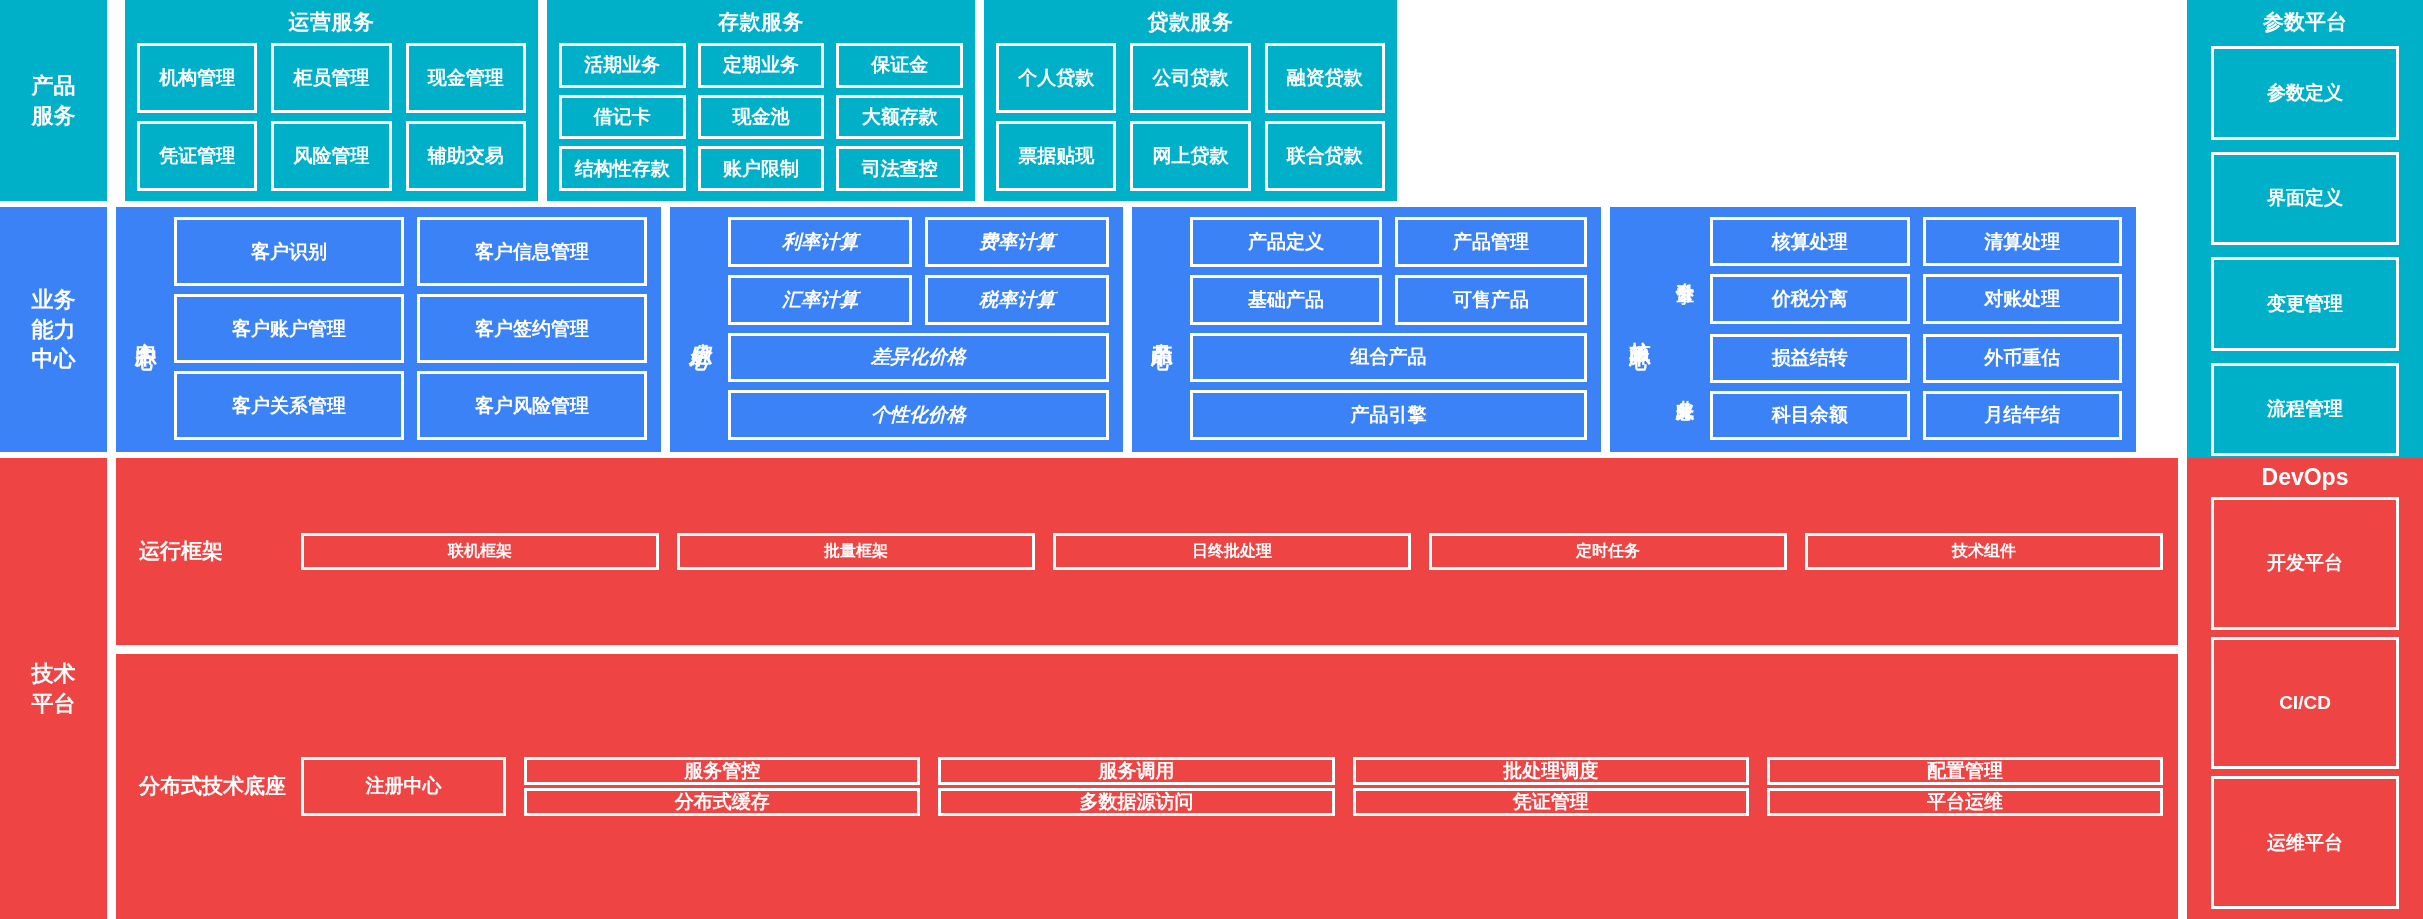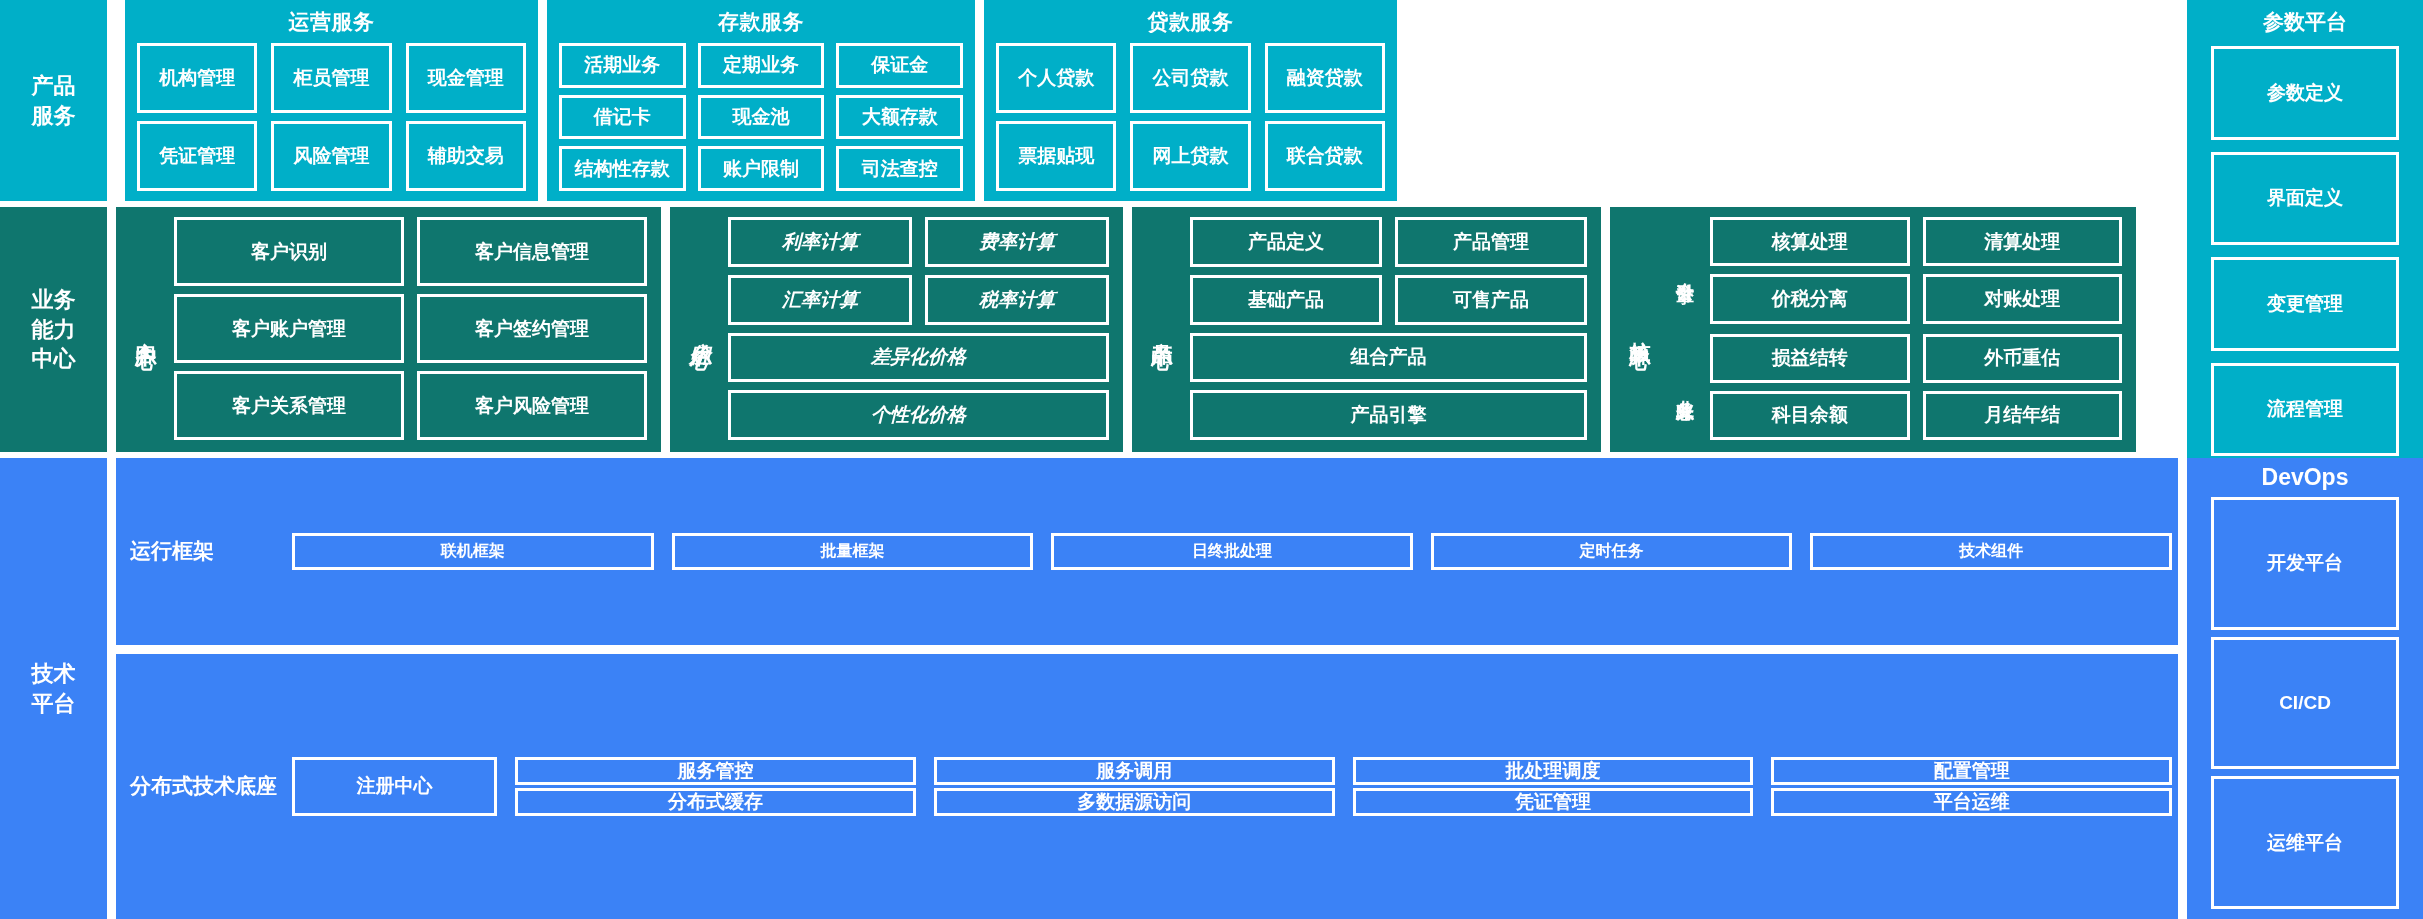--- a/index.html
+++ b/index.html
@@ -32,7 +32,7 @@
 
   .teal      { background: #00AFC8; }
   .bright    { background: #3b82f6; }
-  .gray      { background: #0f766e; }
+  .gray      { background: #3b82f6; }
 
   .lane-label {
     width: 107px; flex: 0 0 107px;

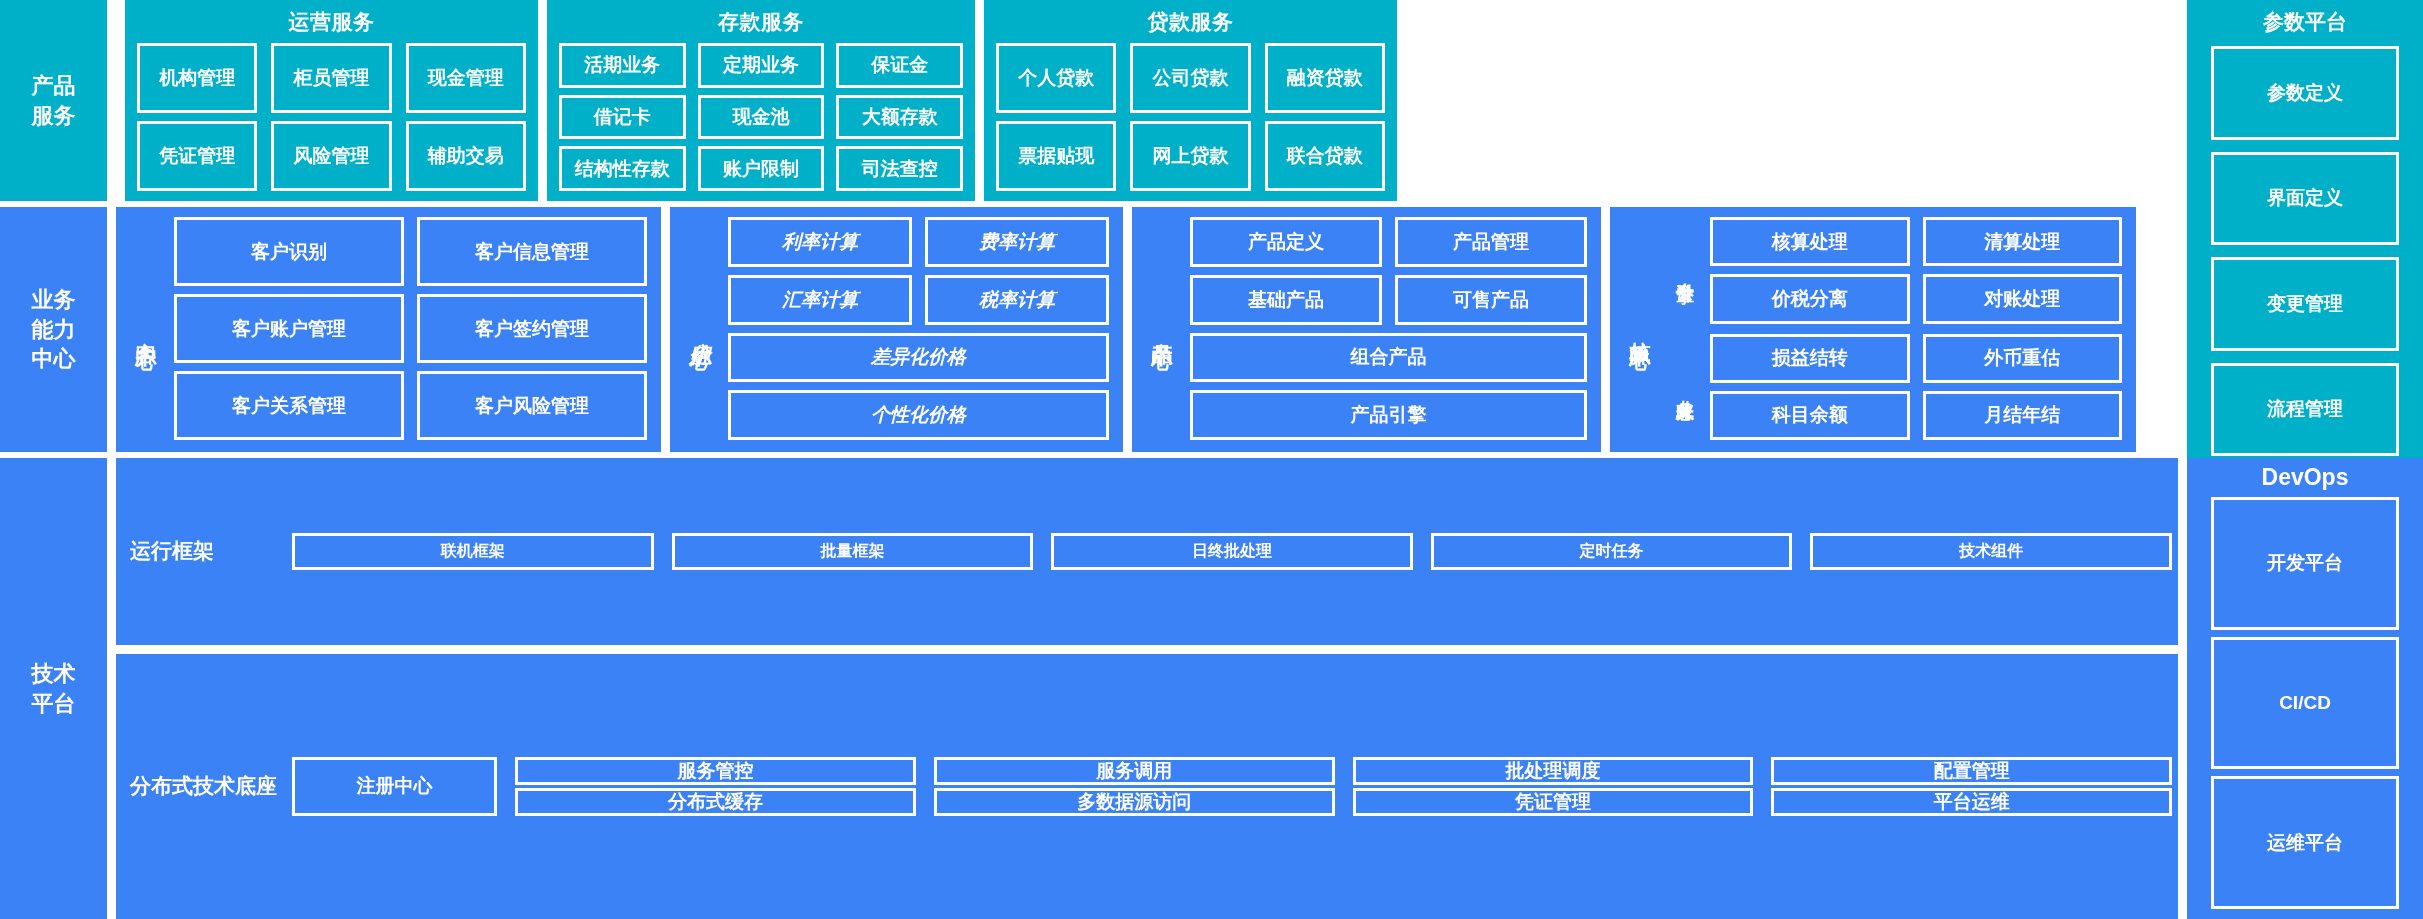--- a/index.html
+++ b/index.html
@@ -31,7 +31,7 @@
   .row1 { display: flex; height: 201px; gap: 9px; }
 
   .teal      { background: #00AFC8; }
-  .bright    { background: #3b82f6; }
+  .bright    { background: #ef4444; }
   .gray      { background: #3b82f6; }
 
   .lane-label {

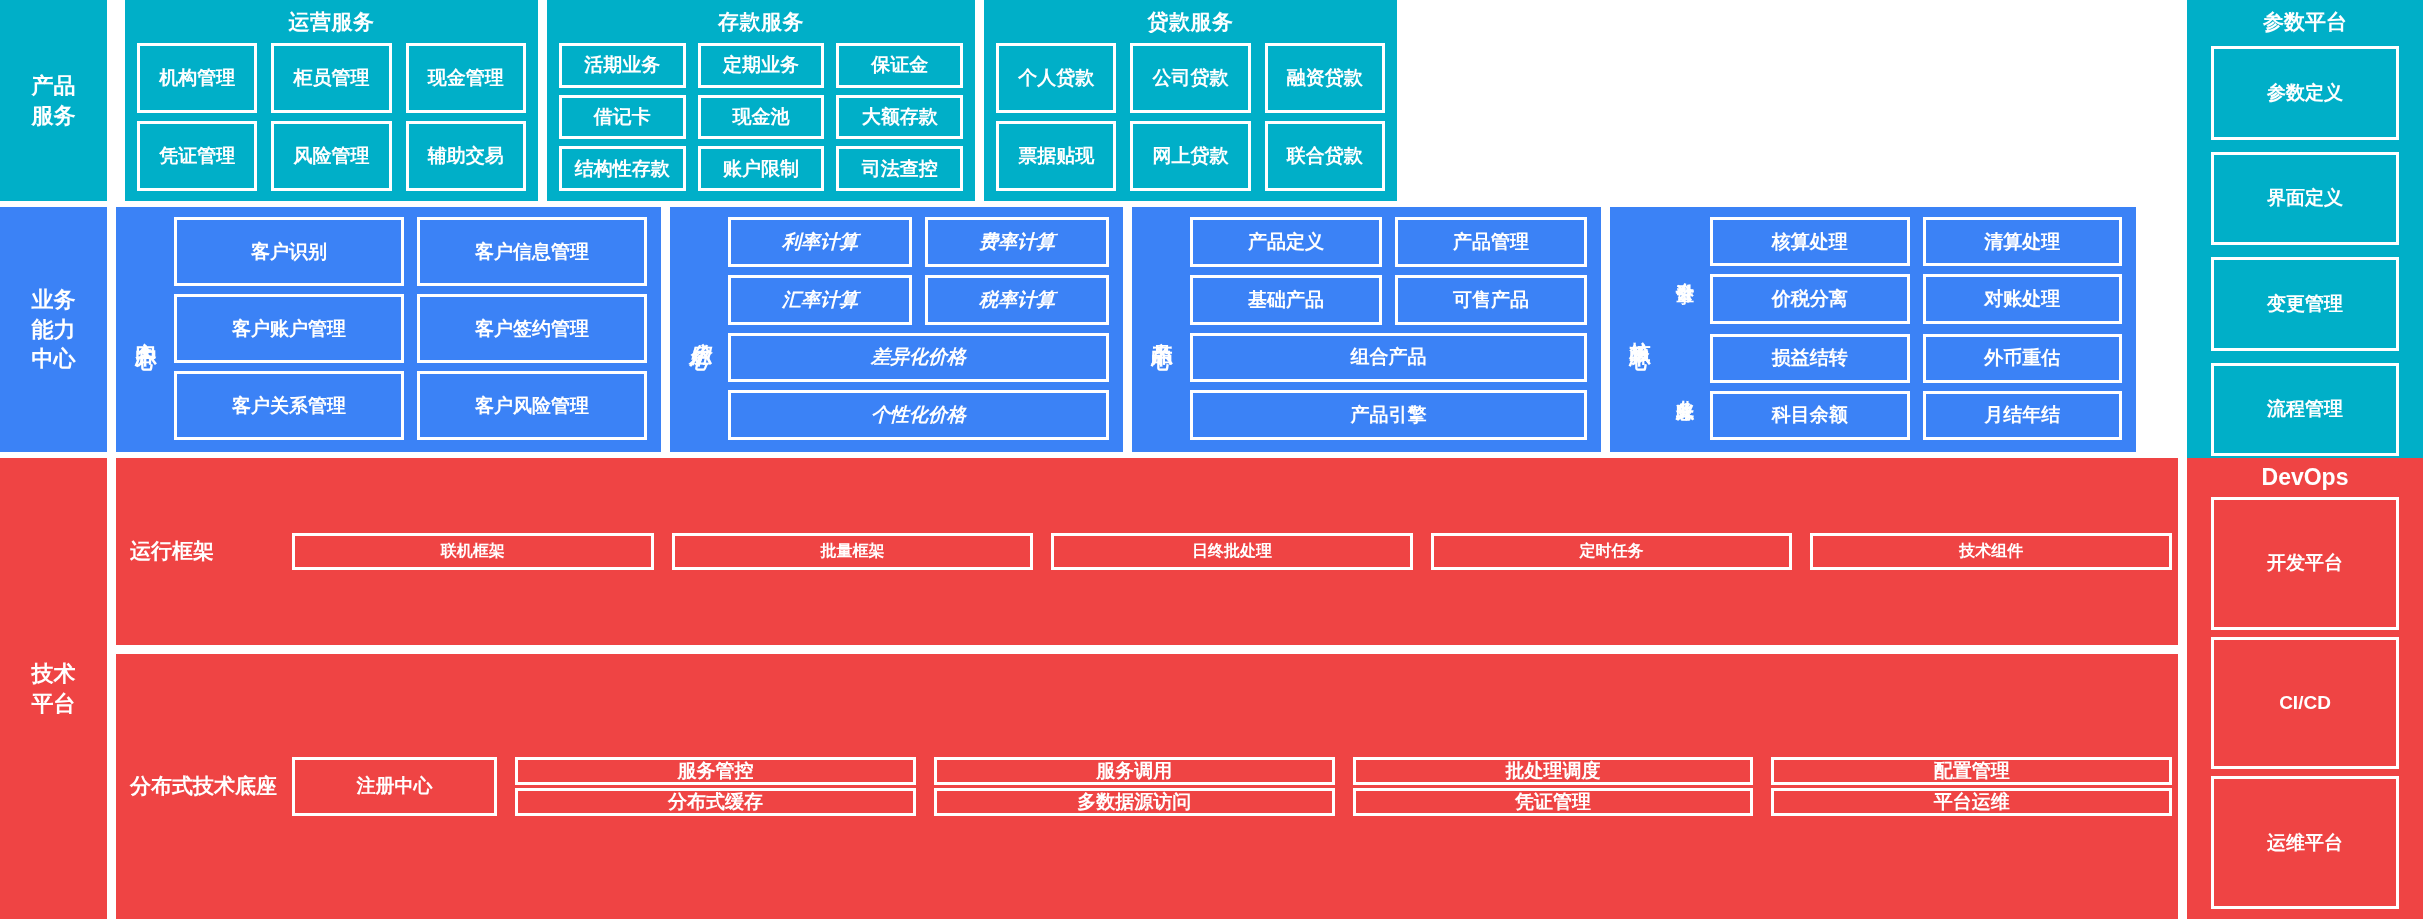--- a/index.html
+++ b/index.html
@@ -121,7 +121,7 @@
   
   .row3 { display:flex; flex:1; gap:9px; }
   .tech-main { flex:1; display:flex; flex-direction:column; gap:9px; }
-  .tech-band { flex:1; display:flex; align-items:center; padding: 6px 6px; }
+  .tech-band { flex:1; display:flex; align-items:center; padding: 6px 15px; }
   .tech-band .band-name {
     color:#fff; font-weight:bold; font-size:21px;
     flex: 0 0 170px; padding-left: 8px;

